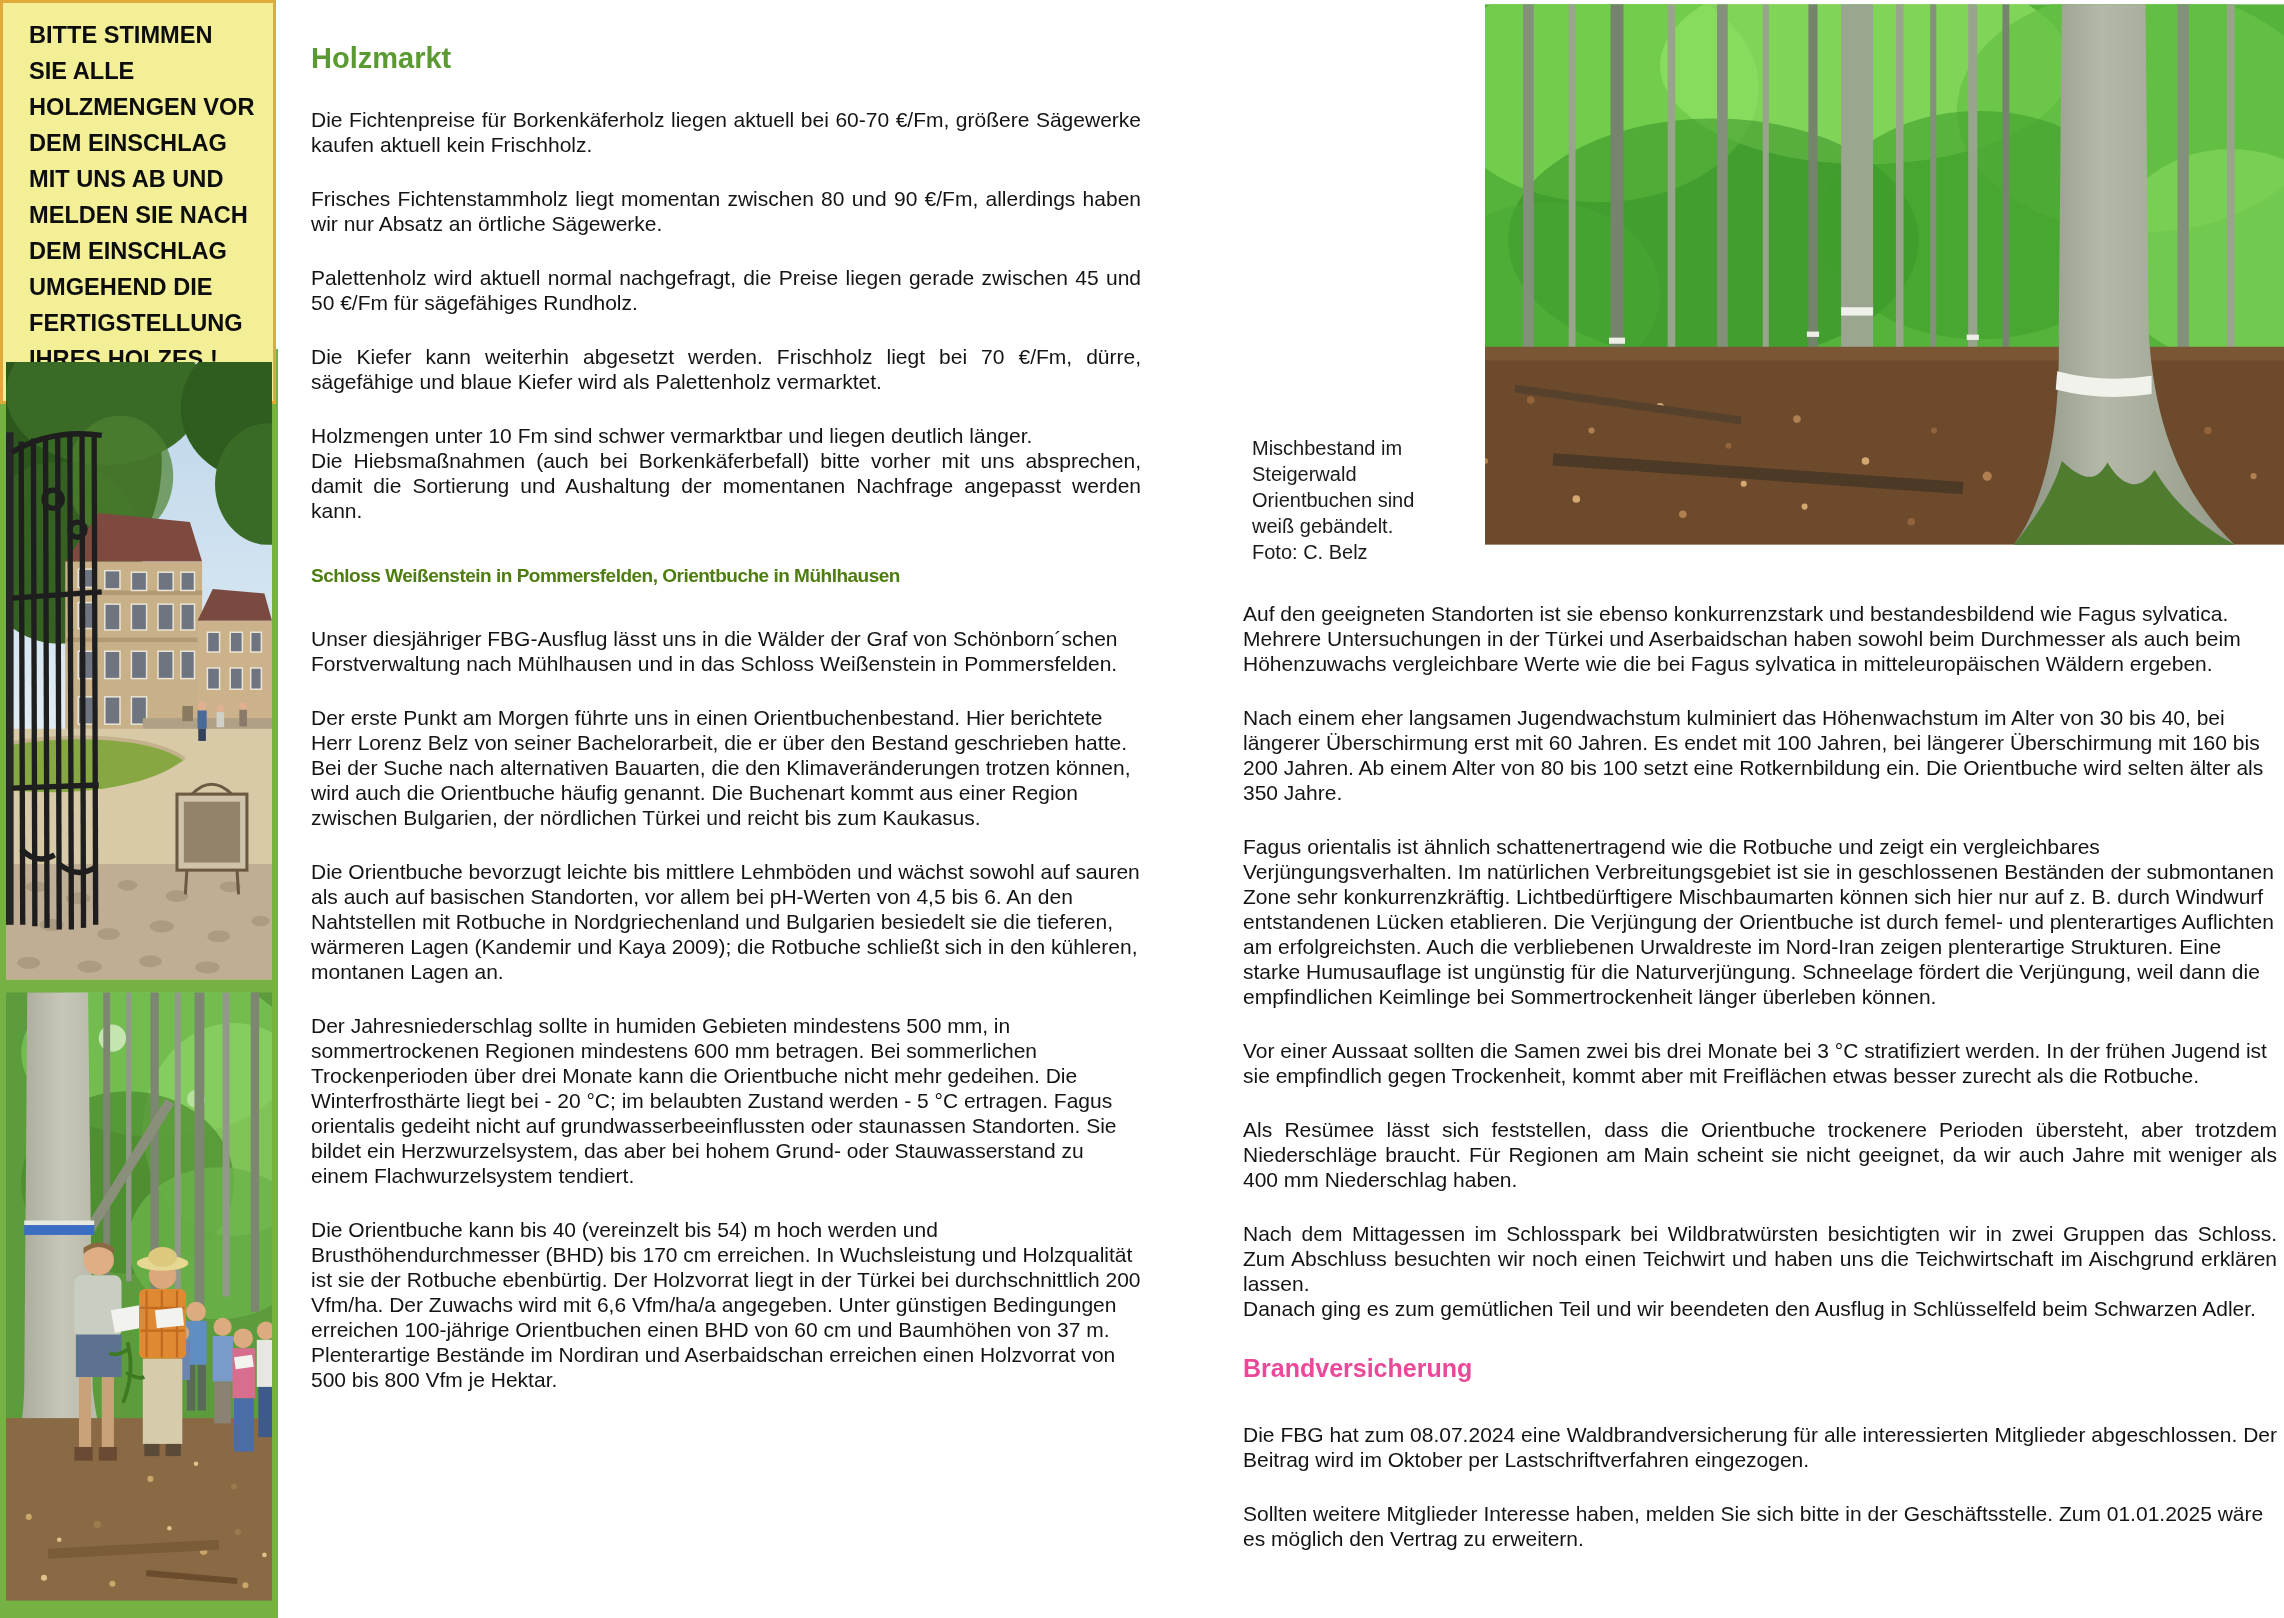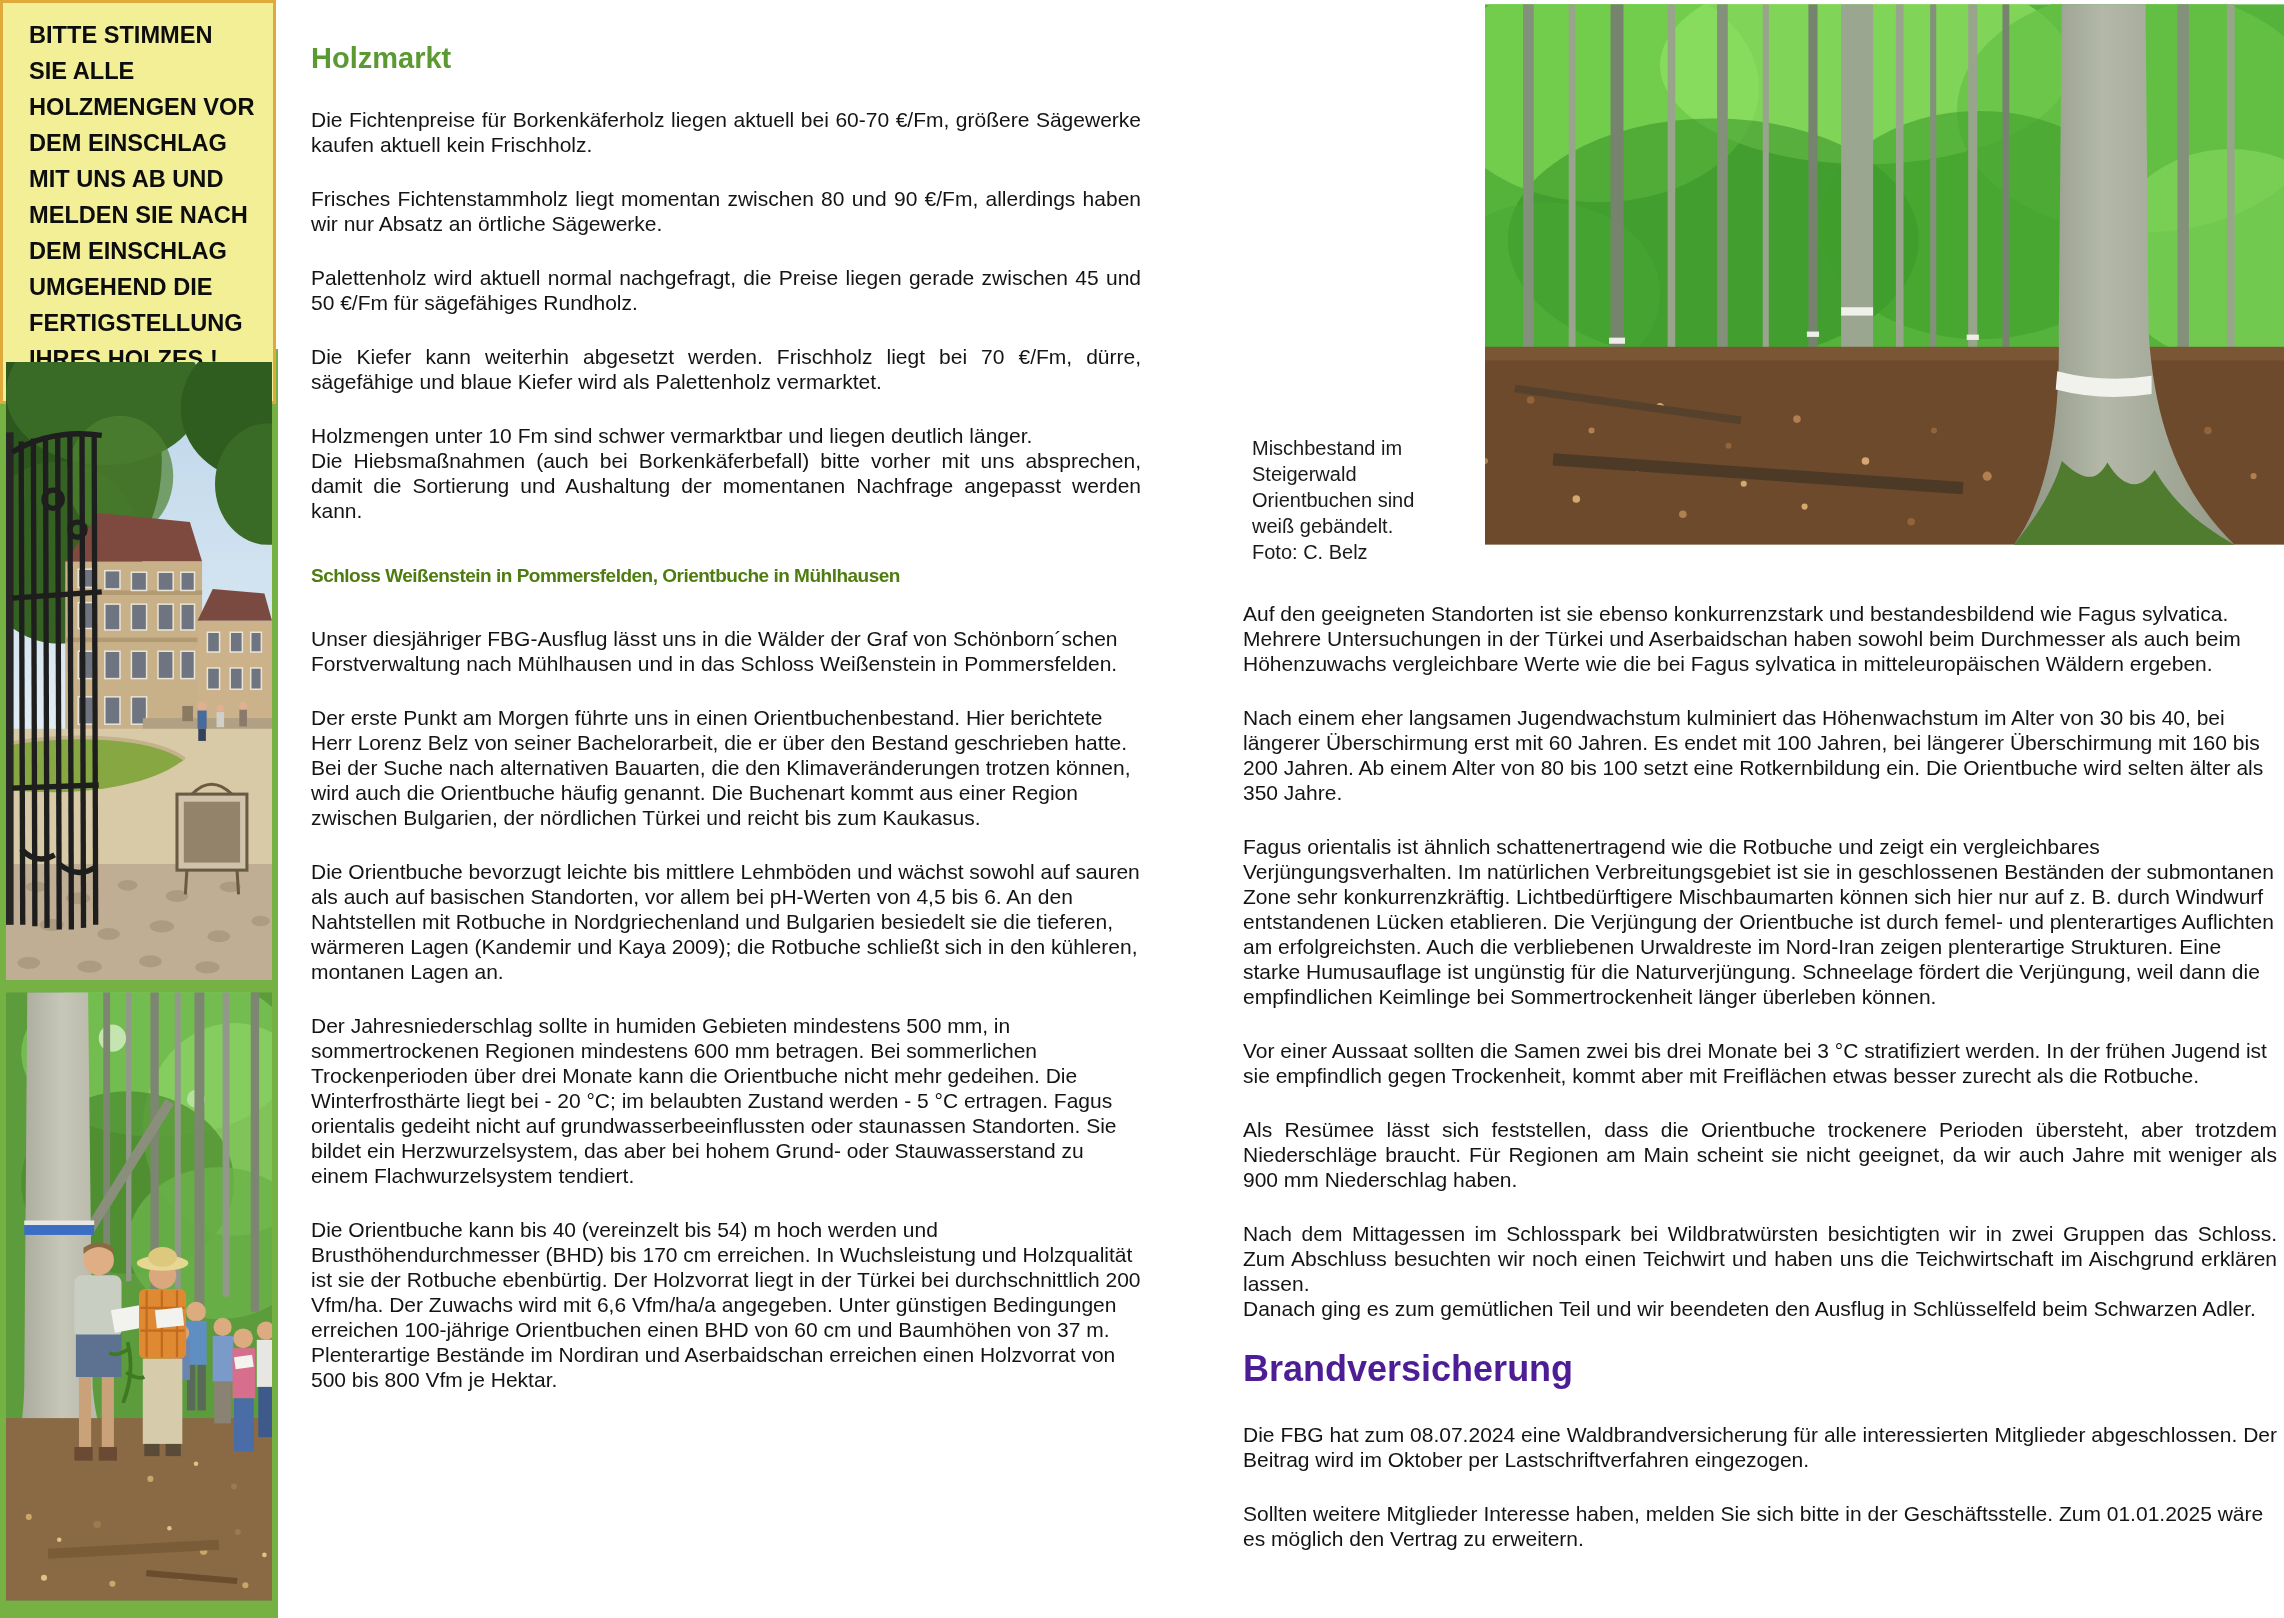--- a/index.html
+++ b/index.html
@@ -372,7 +372,7 @@
     <p>Nach einem eher langsamen Jugendwachstum kulminiert das Höhenwachstum im Alter von 30 bis 40, bei längerer Überschirmung erst mit 60 Jahren. Es endet mit 100 Jahren, bei längerer Überschirmung mit 160 bis 200 Jahren. Ab einem Alter von 80 bis 100 setzt eine Rotkernbildung ein. Die Orientbuche wird selten älter als 350 Jahre.</p>
     <p>Fagus orientalis ist ähnlich schattenertragend wie die Rotbuche und zeigt ein vergleichbares Verjüngungsverhalten. Im natürlichen Verbreitungsgebiet ist sie in geschlossenen Beständen der submontanen Zone sehr konkurrenzkräftig. Lichtbedürftigere Mischbaumarten können sich hier nur auf z. B. durch Windwurf entstandenen Lücken etablieren. Die Verjüngung der Orientbuche ist durch femel- und plenterartiges Auflichten am erfolgreichsten. Auch die verbliebenen Urwaldreste im Nord-Iran zeigen plenterartige Strukturen. Eine starke Humusauflage ist ungünstig für die Naturverjüngung. Schneelage fördert die Verjüngung, weil dann die empfindlichen Keimlinge bei Sommertrockenheit länger überleben können.</p>
     <p>Vor einer Aussaat sollten die Samen zwei bis drei Monate bei 3 °C stratifiziert werden. In der frühen Jugend ist sie empfindlich gegen Trockenheit, kommt aber mit Freiflächen etwas besser zurecht als die Rotbuche.</p>
-    <p class="justify">Als Resümee lässt sich feststellen, dass die Orientbuche trockenere Perioden übersteht, aber trotzdem Niederschläge braucht. Für Regionen am Main scheint sie nicht geeignet, da wir auch Jahre mit weniger als 900 mm Niederschlag haben.</p>
+    <p class="justify">Als Resümee lässt sich feststellen, dass die Orientbuche trockenere Perioden übersteht, aber trotzdem Niederschläge braucht. Für Regionen am Main scheint sie nicht geeignet, da wir auch Jahre mit weniger als 400 mm Niederschlag haben.</p>
     <p class="justify">Nach dem Mittagessen im Schlosspark bei Wildbratwürsten besichtigten wir in zwei Gruppen das Schloss. Zum Abschluss besuchten wir noch einen Teichwirt und haben uns die Teichwirtschaft im Aischgrund erklären lassen.
 Danach ging es zum gemütlichen Teil und wir beendeten den Ausflug in Schlüsselfeld beim Schwarzen Adler.</p>
     <h1 class="h-brand">Brandversicherung</h1>

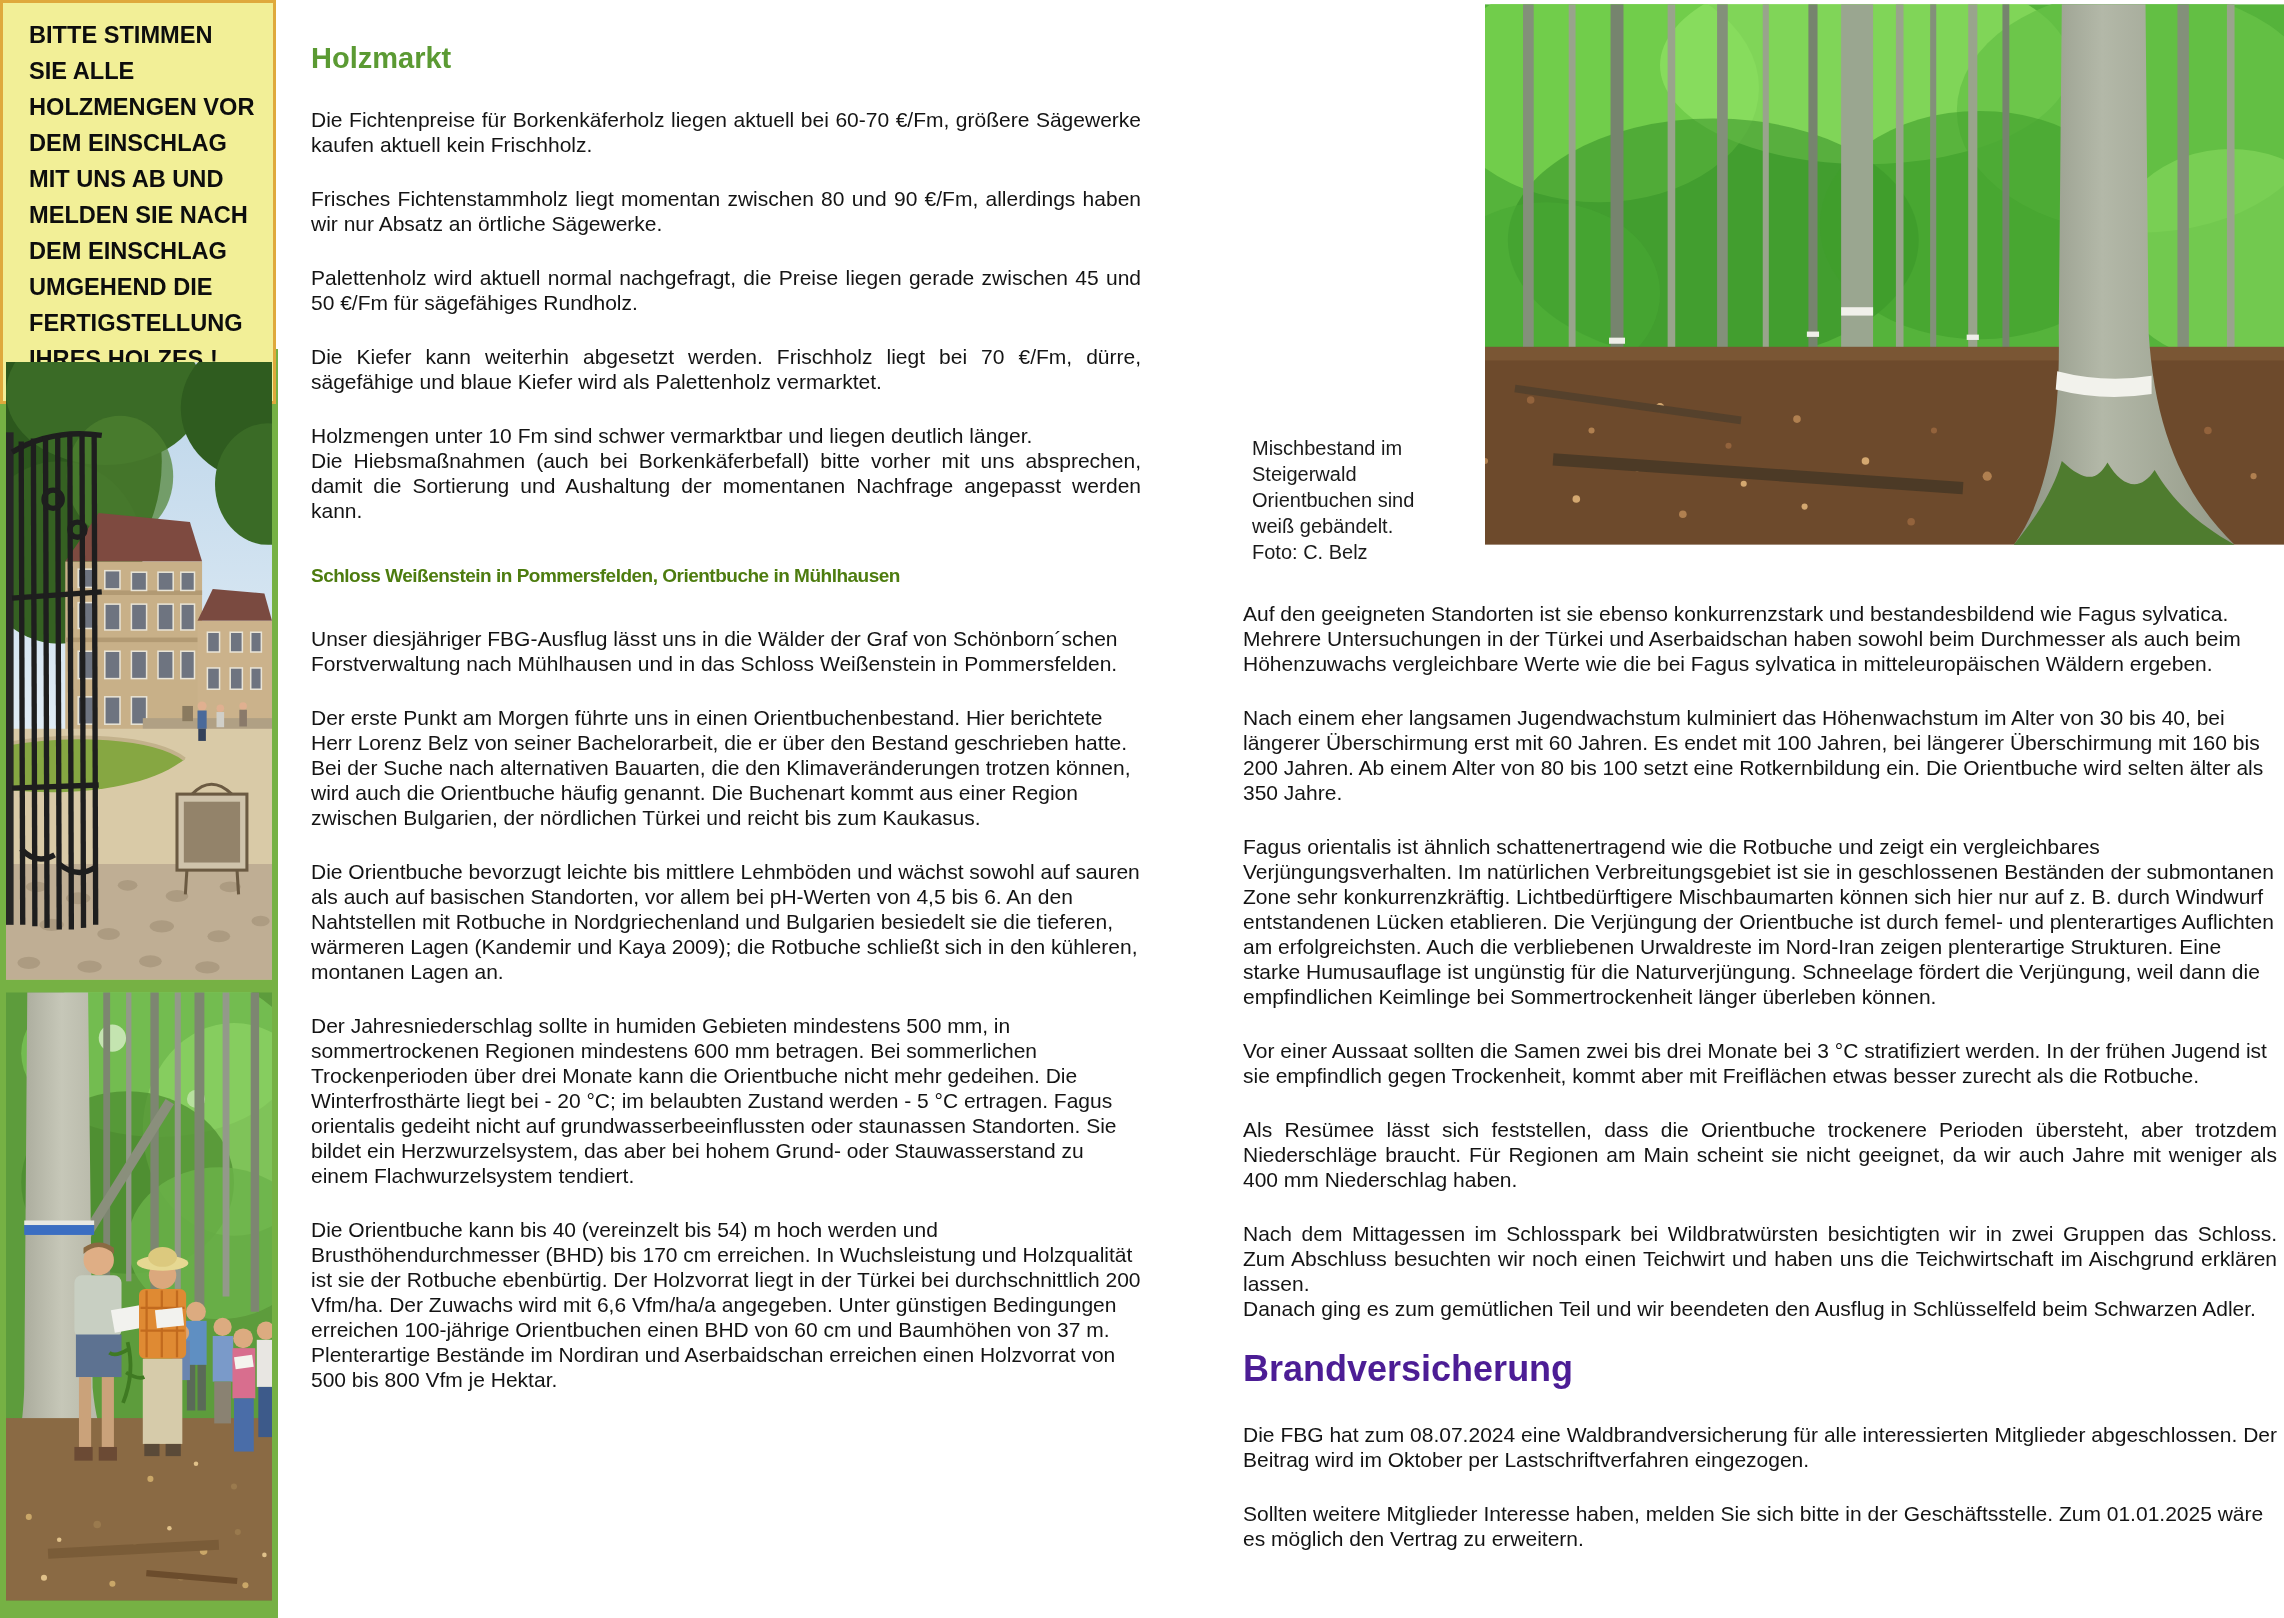--- a/index.html
+++ b/index.html
@@ -31,7 +31,7 @@
   .justify{text-align:justify;}
   .h-green{color:#5b9a33;font-size:29px;font-weight:bold;margin:0 0 32px 0;line-height:33px;}
   .h-dark{color:#4d7c0f;font-size:19px;font-weight:bold;letter-spacing:-0.5px;margin:38px 0 35px 0;line-height:30px;}
-  .h-brand{color:#4c1d95;font-size:36px;font-weight:bold;margin:21px 0 35px 0;line-height:37px;}
+  .h-brand{color:#ec4899;font-size:25px;font-weight:bold;margin:21px 0 35px 0;line-height:37px;}
 </style>
 </head>
 <body>

